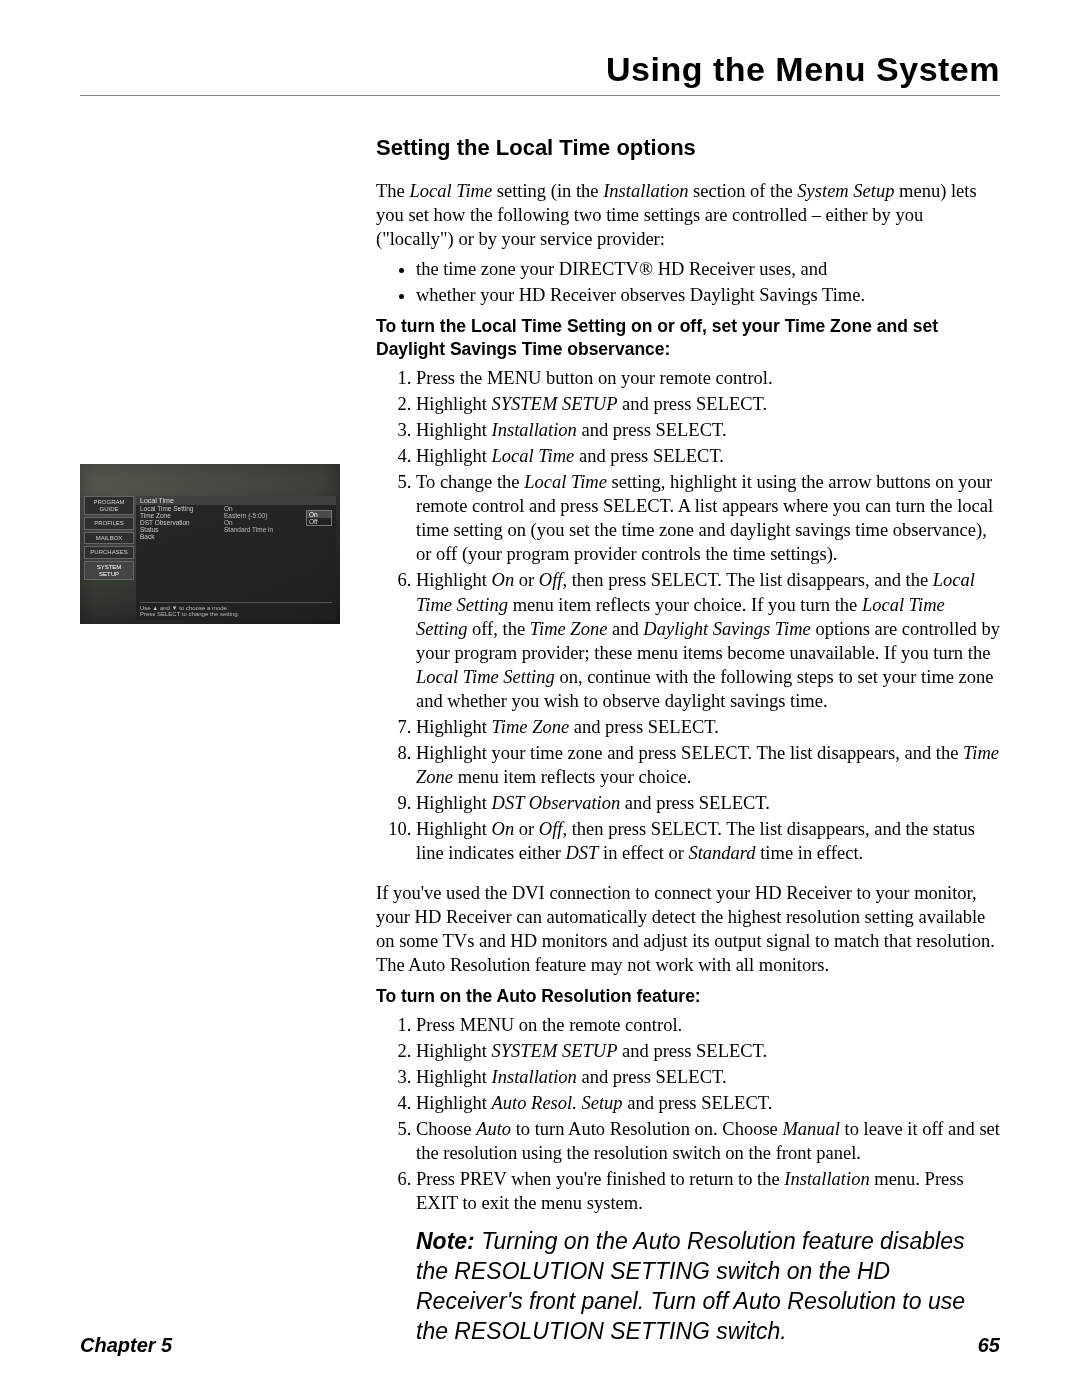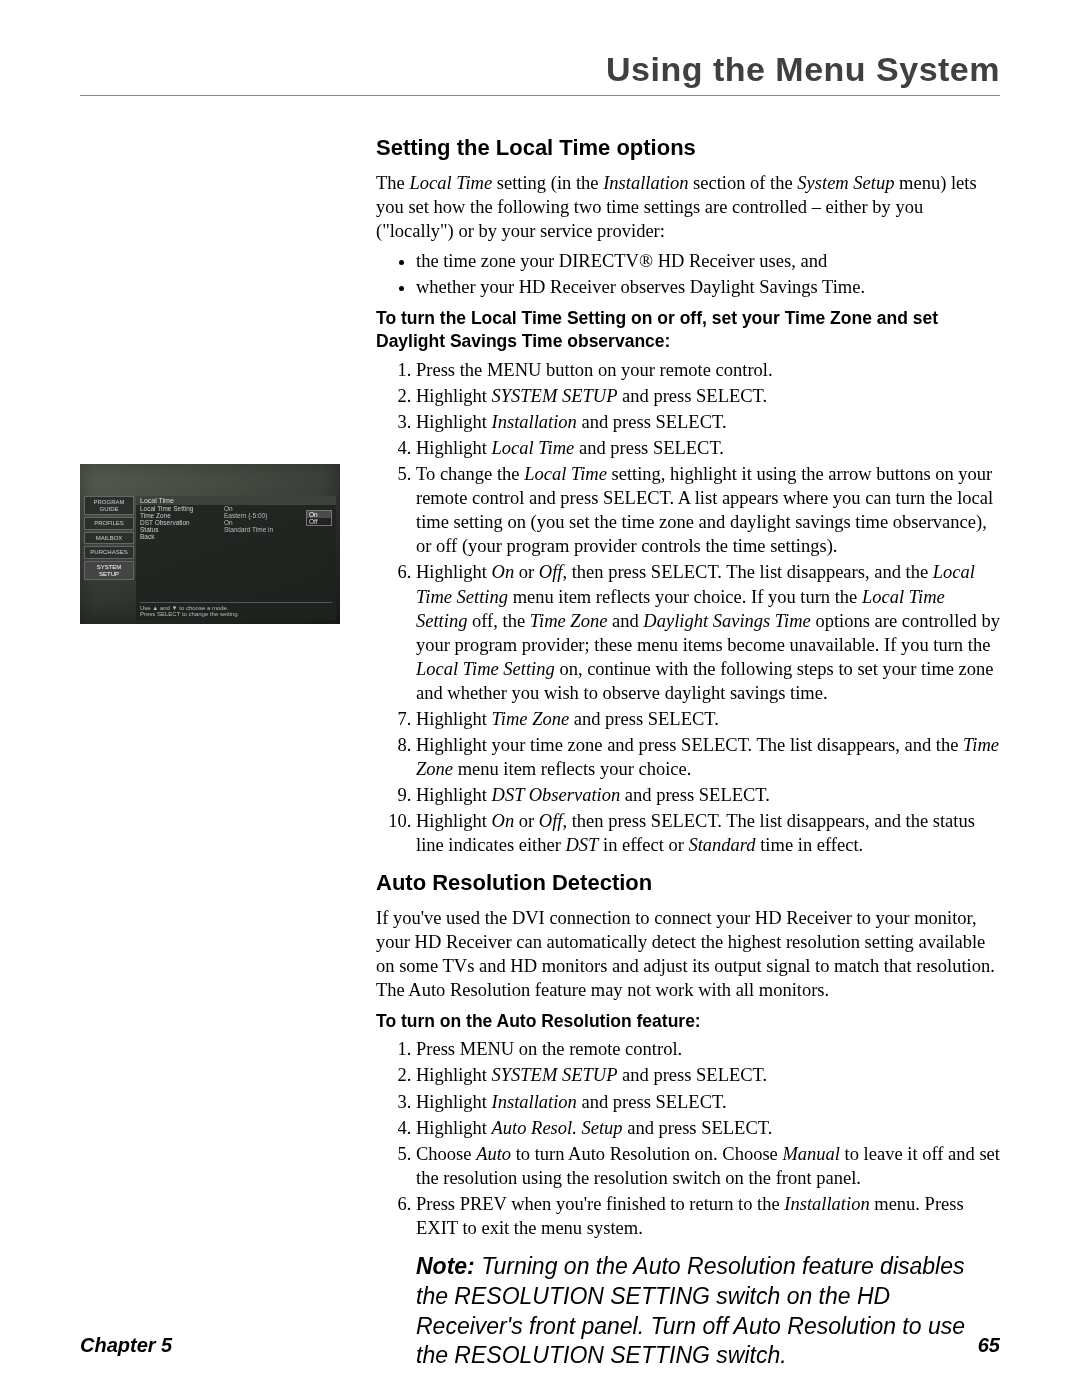--- a/index.html
+++ b/index.html
@@ -24,7 +24,7 @@
     font-family: Arial, Helvetica, sans-serif;
     font-weight: 800;
     font-size: 34px;
-    color: #404040;
+    color: #000000;
     letter-spacing: 0.5px;
     margin-bottom: 6px;
   }

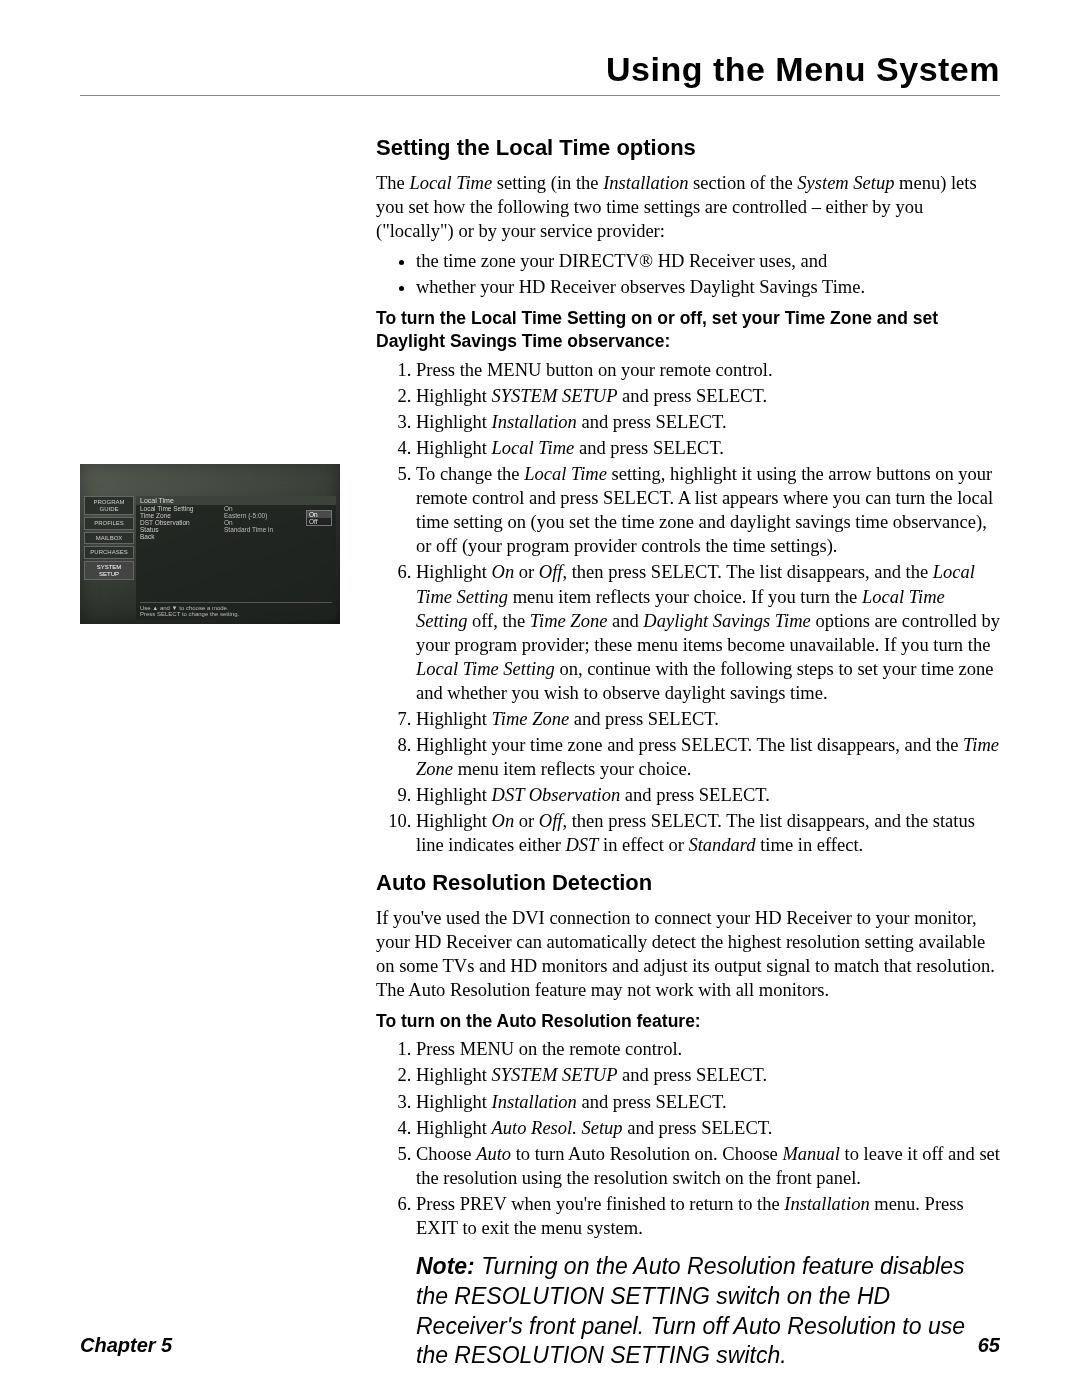--- a/index.html
+++ b/index.html
@@ -52,7 +52,7 @@
     font-size: 22px;
     margin: 0 0 6px 0;
   }
-  .para { margin: 8px 0 6px 0; }
+  .para { margin: 16px 0 6px 0; }
   ul.bullets {
     margin: 2px 0 6px 0;
     padding-left: 40px;

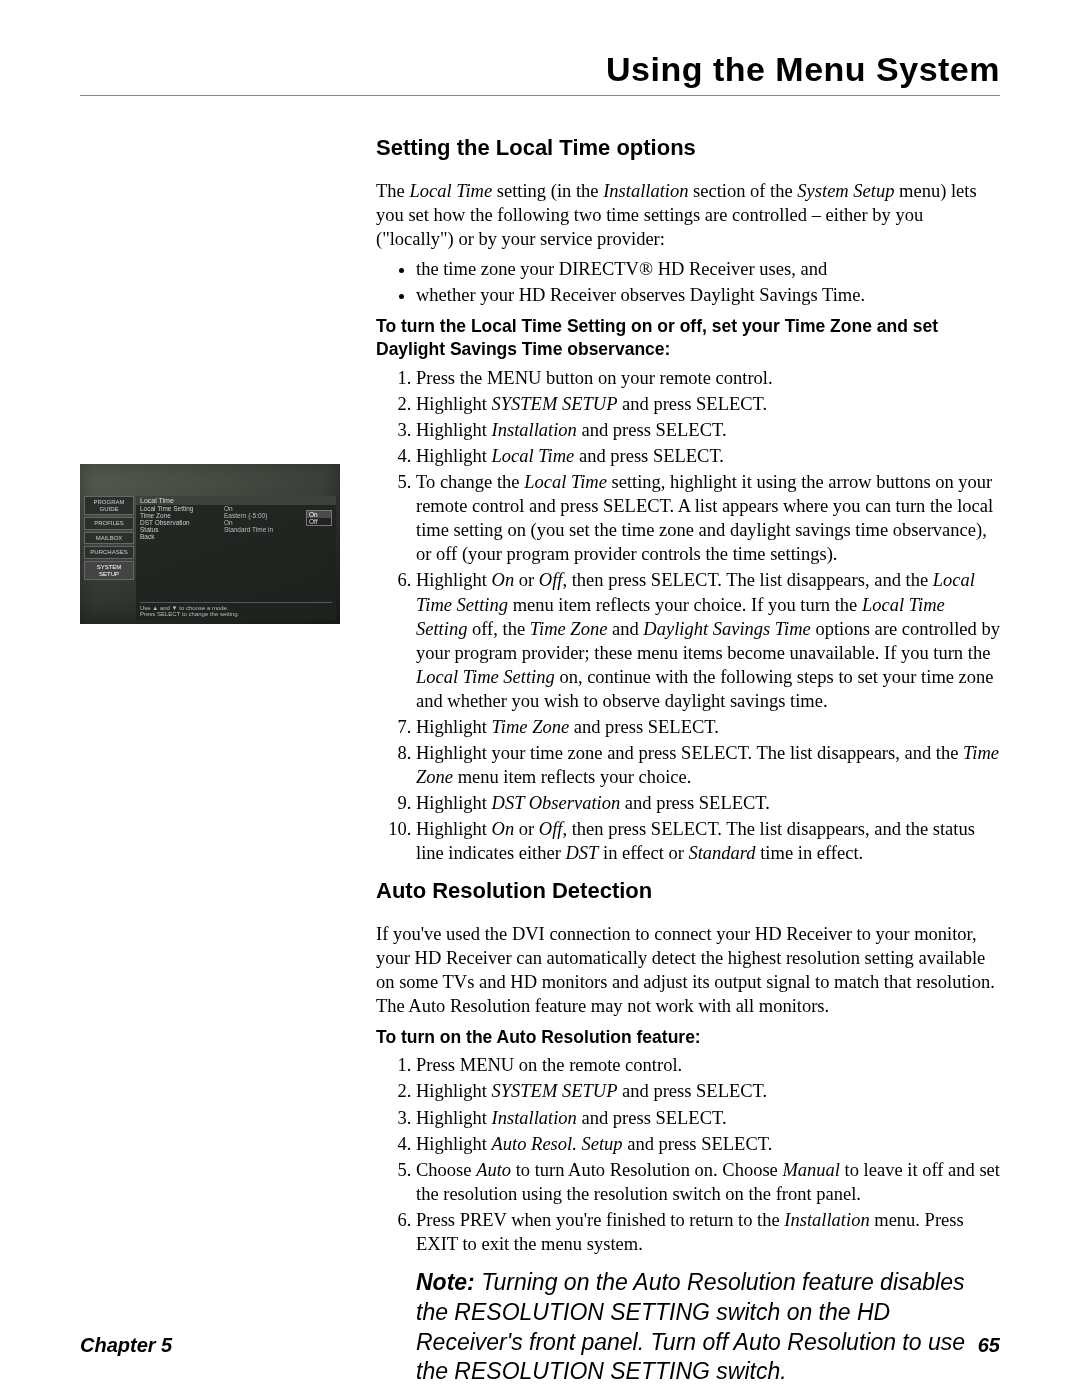--- a/index.html
+++ b/index.html
@@ -229,7 +229,6 @@
         <li>Highlight <em class="term">On</em> or <em class="term">Off</em>, then press SELECT. The list disappears, and the status line indicates either <em class="term">DST</em> in effect or <em class="term">Standard</em> time in effect.</li>
       </ol>
 
-      <div class="section-heading">Auto Resolution Detection</div>
       <p class="para">If you've used the DVI connection to connect your HD Receiver to your monitor, your HD Receiver can automatically detect the highest resolution setting available on some TVs and HD monitors and adjust its output signal to match that resolution. The Auto Resolution feature may not work with all monitors.</p>
       <div class="bold-run">To turn on the Auto Resolution feature:</div>
       <ol class="steps">

